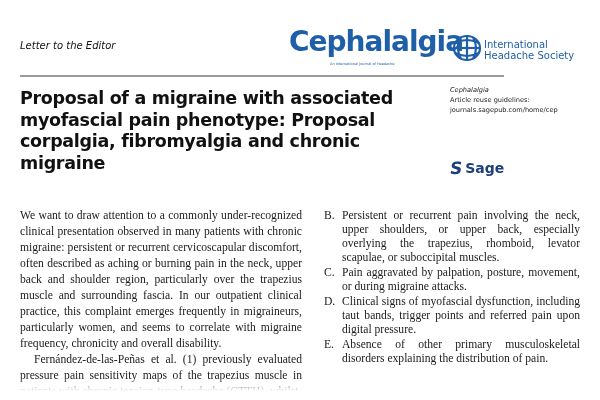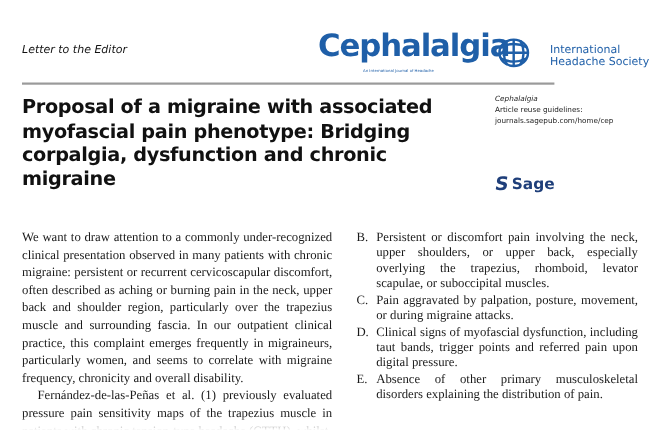--- a/index.html
+++ b/index.html
@@ -30,7 +30,7 @@
     position: absolute; left: 452px; top: 33px; display: flex; align-items: center;
   }
   .ihs-text {
-    margin-left: 18px; font-family: "DejaVu Sans", sans-serif;
+    margin-left: 2px; font-family: "DejaVu Sans", sans-serif;
     font-size: 10px; line-height: 11px; color: #1f5fa8;
   }
   .title {

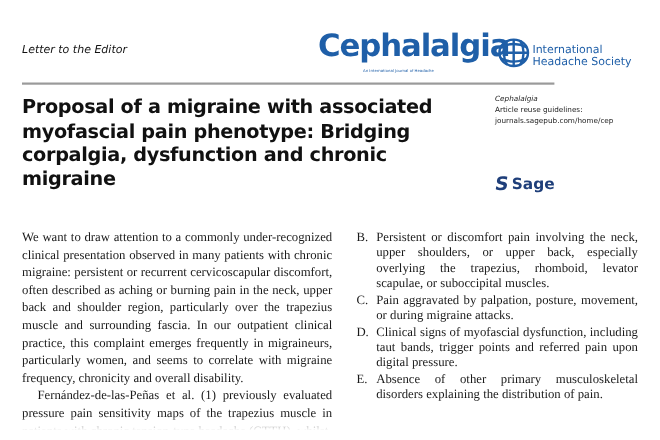--- a/index.html
+++ b/index.html
@@ -100,7 +100,7 @@
 
 <div class="rule"></div>
 
-<h1 class="title" style="margin:0;">Proposal of a migraine with associated myofascial pain phenotype: Bridging corpalgia, dysfunction and chronic migraine</h1>
+<h1 class="title" style="margin:0;">Proposal of a migraine with associated myofascial pain phenotype: Proposal corpalgia, fibromyalgia and chronic migraine</h1>
 
 <div class="meta">
   <div class="journal">Cephalalgia</div>

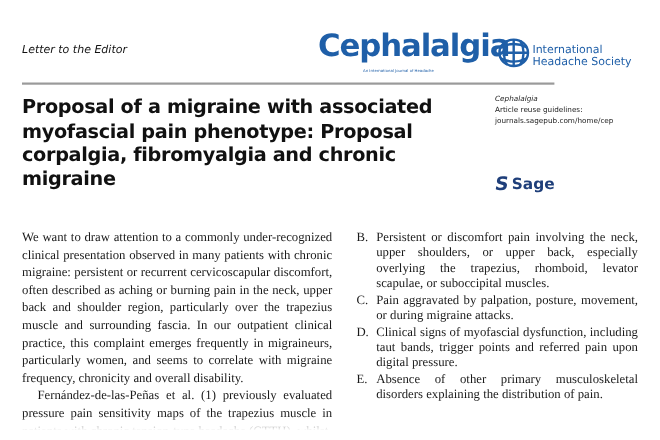--- a/index.html
+++ b/index.html
@@ -121,7 +121,7 @@
 <div class="col-right">
   <div class="crit">
     <span class="crit-letter">B.</span>
-    <span class="crit-text">Persistent or discomfort pain involving the neck, upper shoulders, or upper back, especially overlying the trapezius, rhomboid, levator scapulae, or suboccipital muscles.</span>
+    <span class="crit-text">Persistent or recurrent pain involving the neck, upper shoulders, or upper back, especially overlying the trapezius, rhomboid, levator scapulae, or suboccipital muscles.</span>
   </div>
   <div class="crit">
     <span class="crit-letter">C.</span>

